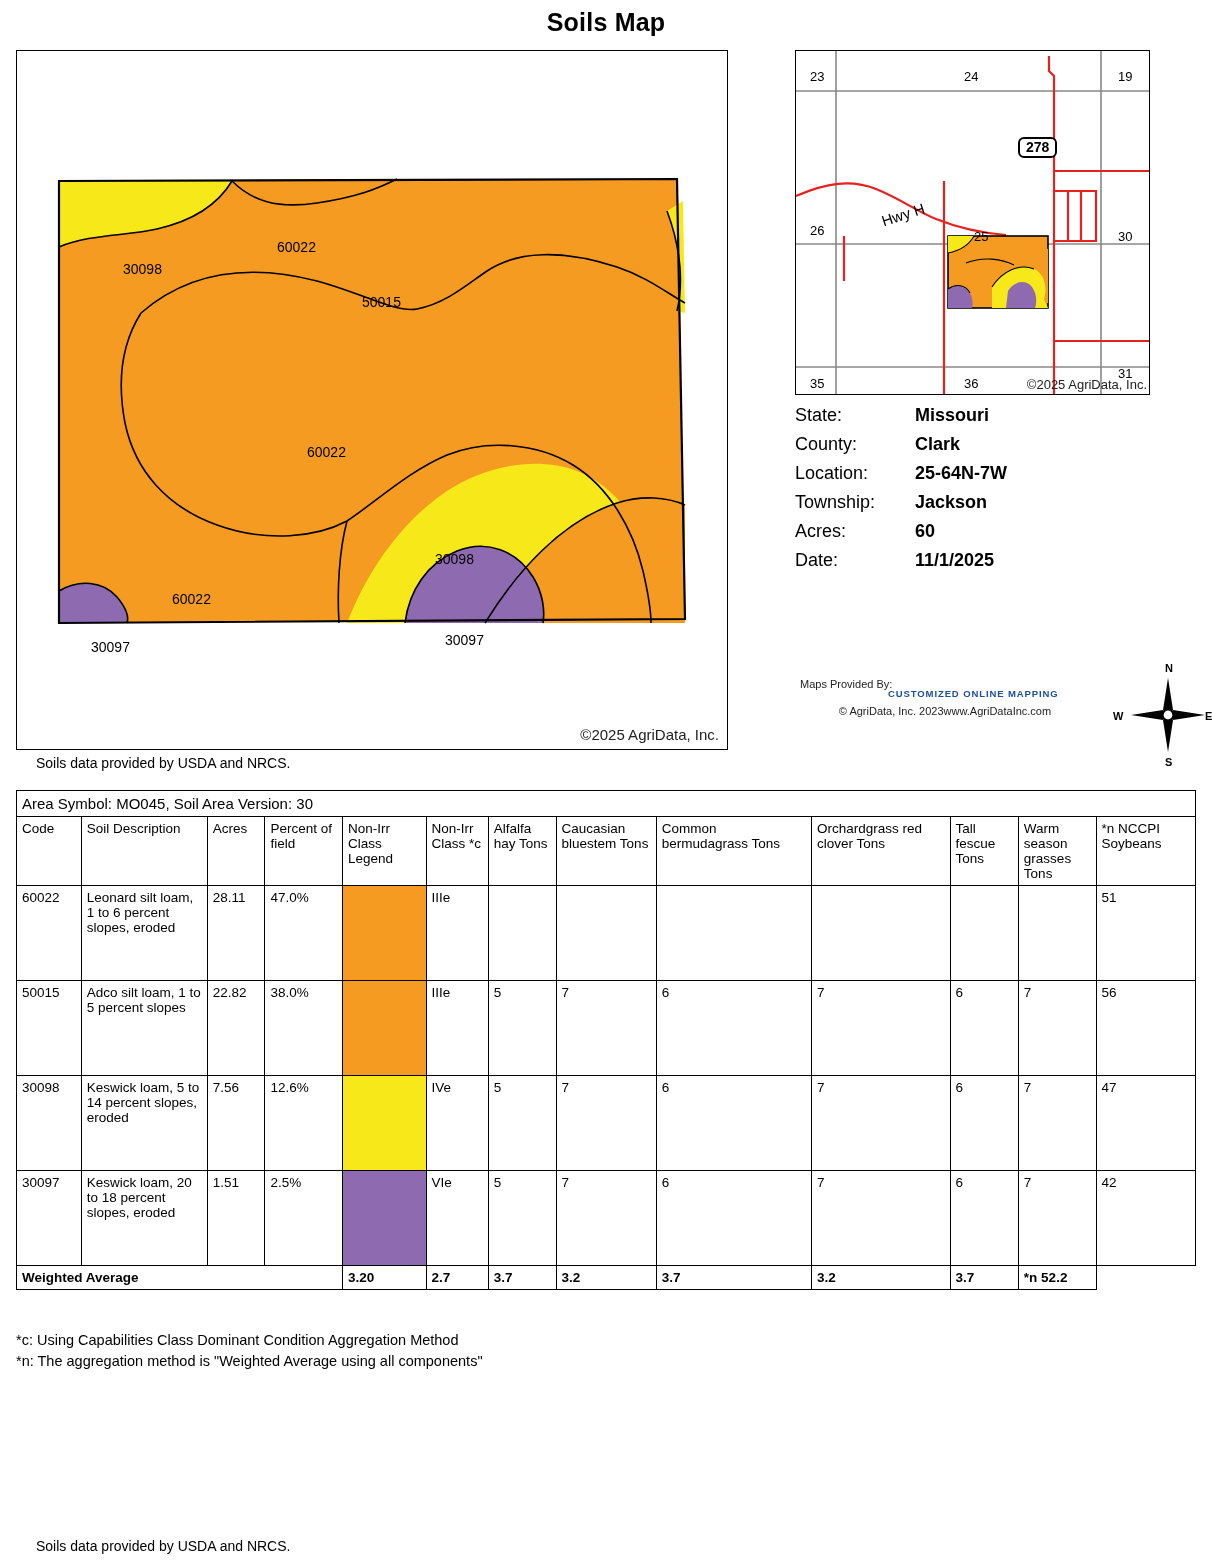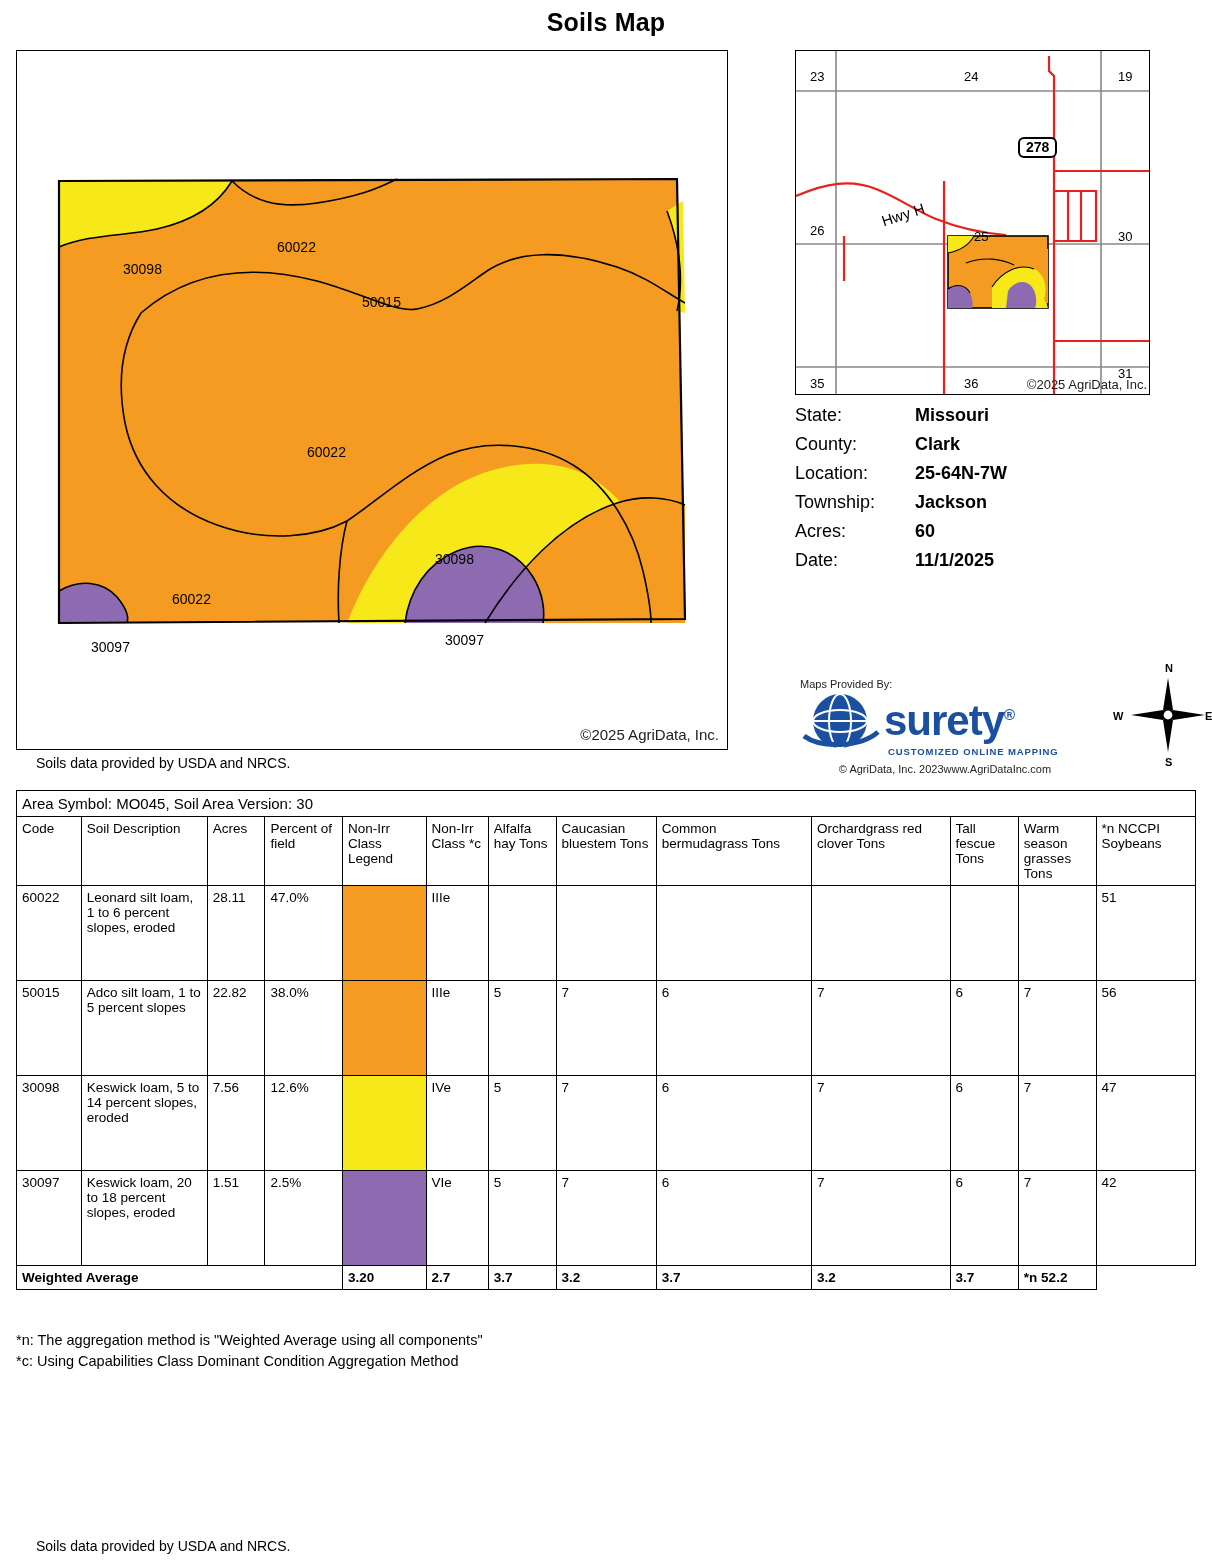--- a/index.html
+++ b/index.html
@@ -369,18 +369,6 @@
 
   <div class="brand">
     <div class="brand-provided">Maps Provided By:</div>
-    <div class="brand-main">
-      <svg width="84" height="58" viewBox="0 0 84 58">
-        <circle cx="40" cy="29" r="27" fill="#1b4fa0"></circle>
-        <ellipse cx="40" cy="29" rx="27" ry="11" fill="none" stroke="#ffffff" stroke-width="2"></ellipse>
-        <ellipse cx="40" cy="29" rx="11" ry="27" fill="none" stroke="#ffffff" stroke-width="2"></ellipse>
-        <line x1="13" y1="29" x2="67" y2="29" stroke="#ffffff" stroke-width="2"></line>
-        <path d="M4,44 C20,56 60,56 78,40" fill="none" stroke="#1b4fa0" stroke-width="5"></path>
-      </svg>
-      <div>
-        <div class="brand-word"><span>surety</span><span class="brand-reg">®</span></div>
-      </div>
-    </div>
     <div class="brand-sub">CUSTOMIZED ONLINE MAPPING</div>
     <div class="brand-foot">
       <span>© AgriData, Inc. 2023</span>

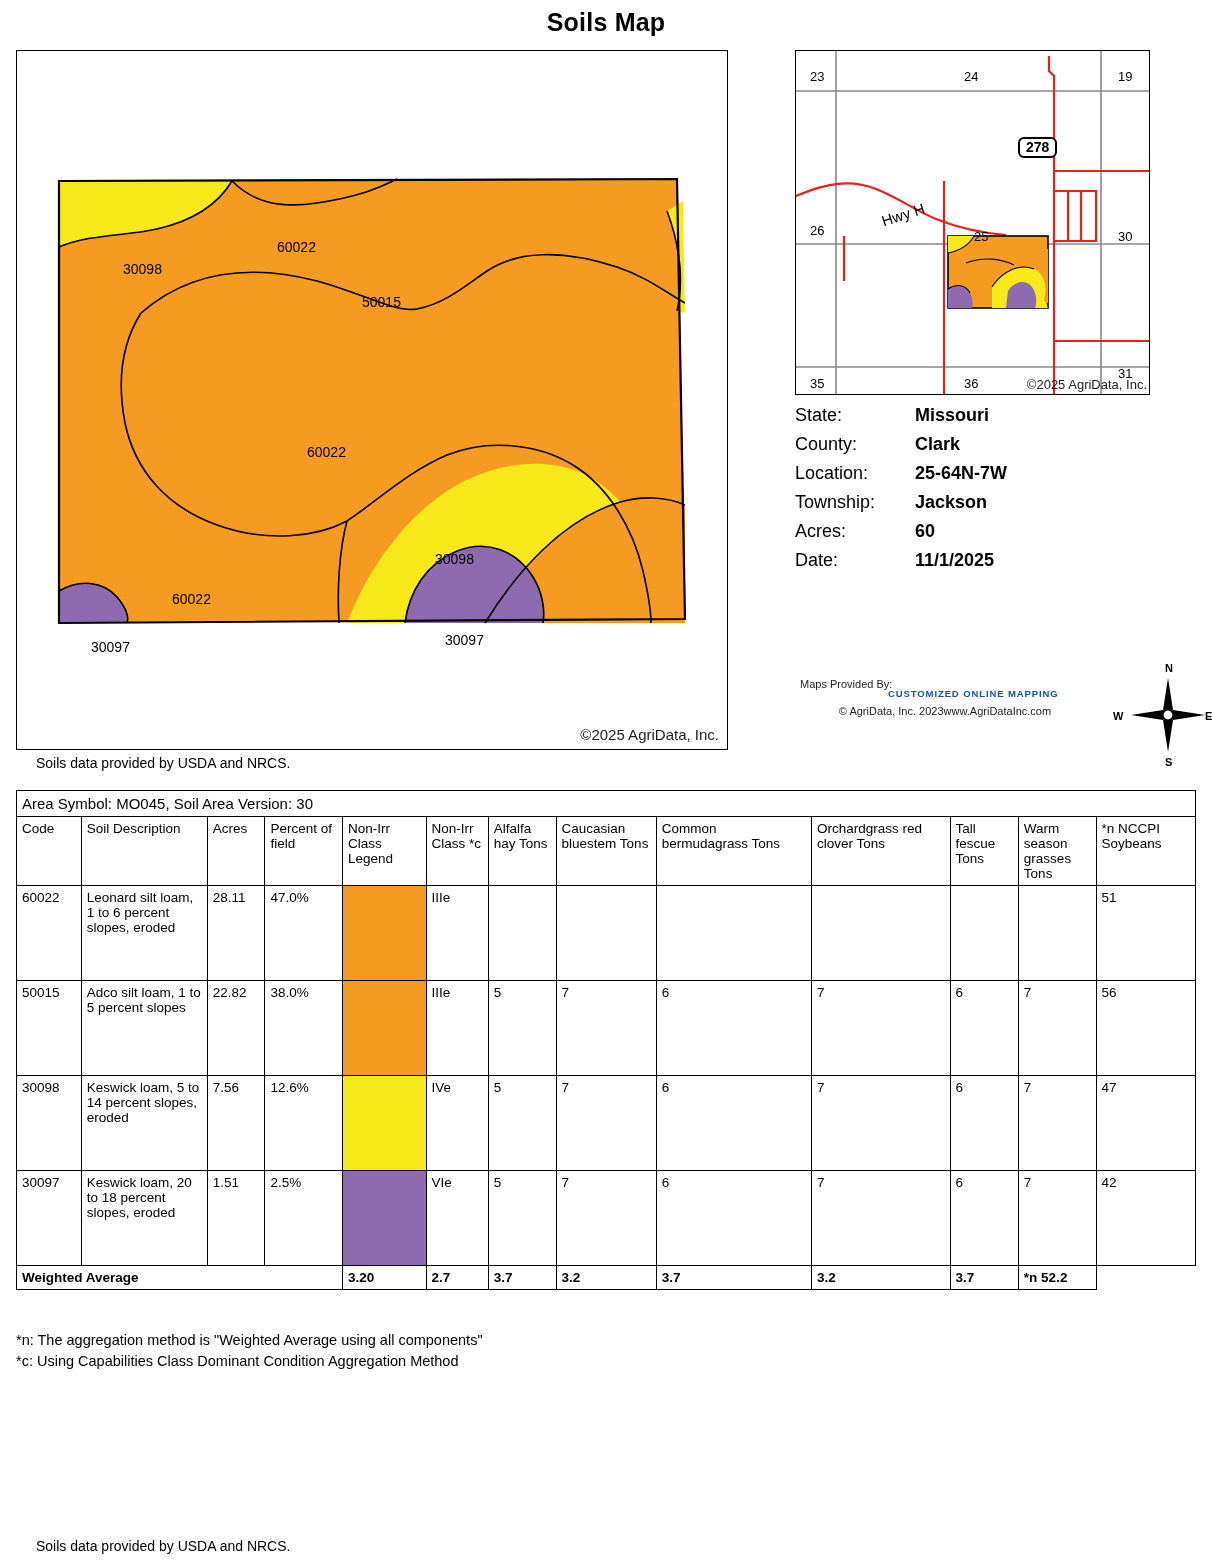--- a/index.html
+++ b/index.html
@@ -504,8 +504,8 @@
   </div>
 
   <div class="footnotes">
+    <div>*c: Using Capabilities Class Dominant Condition Aggregation Method</div>
     <div>*n: The aggregation method is "Weighted Average using all components"</div>
-    <div>*c: Using Capabilities Class Dominant Condition Aggregation Method</div>
   </div>
 
   <div class="bottom-note">Soils data provided by USDA and NRCS.</div>

